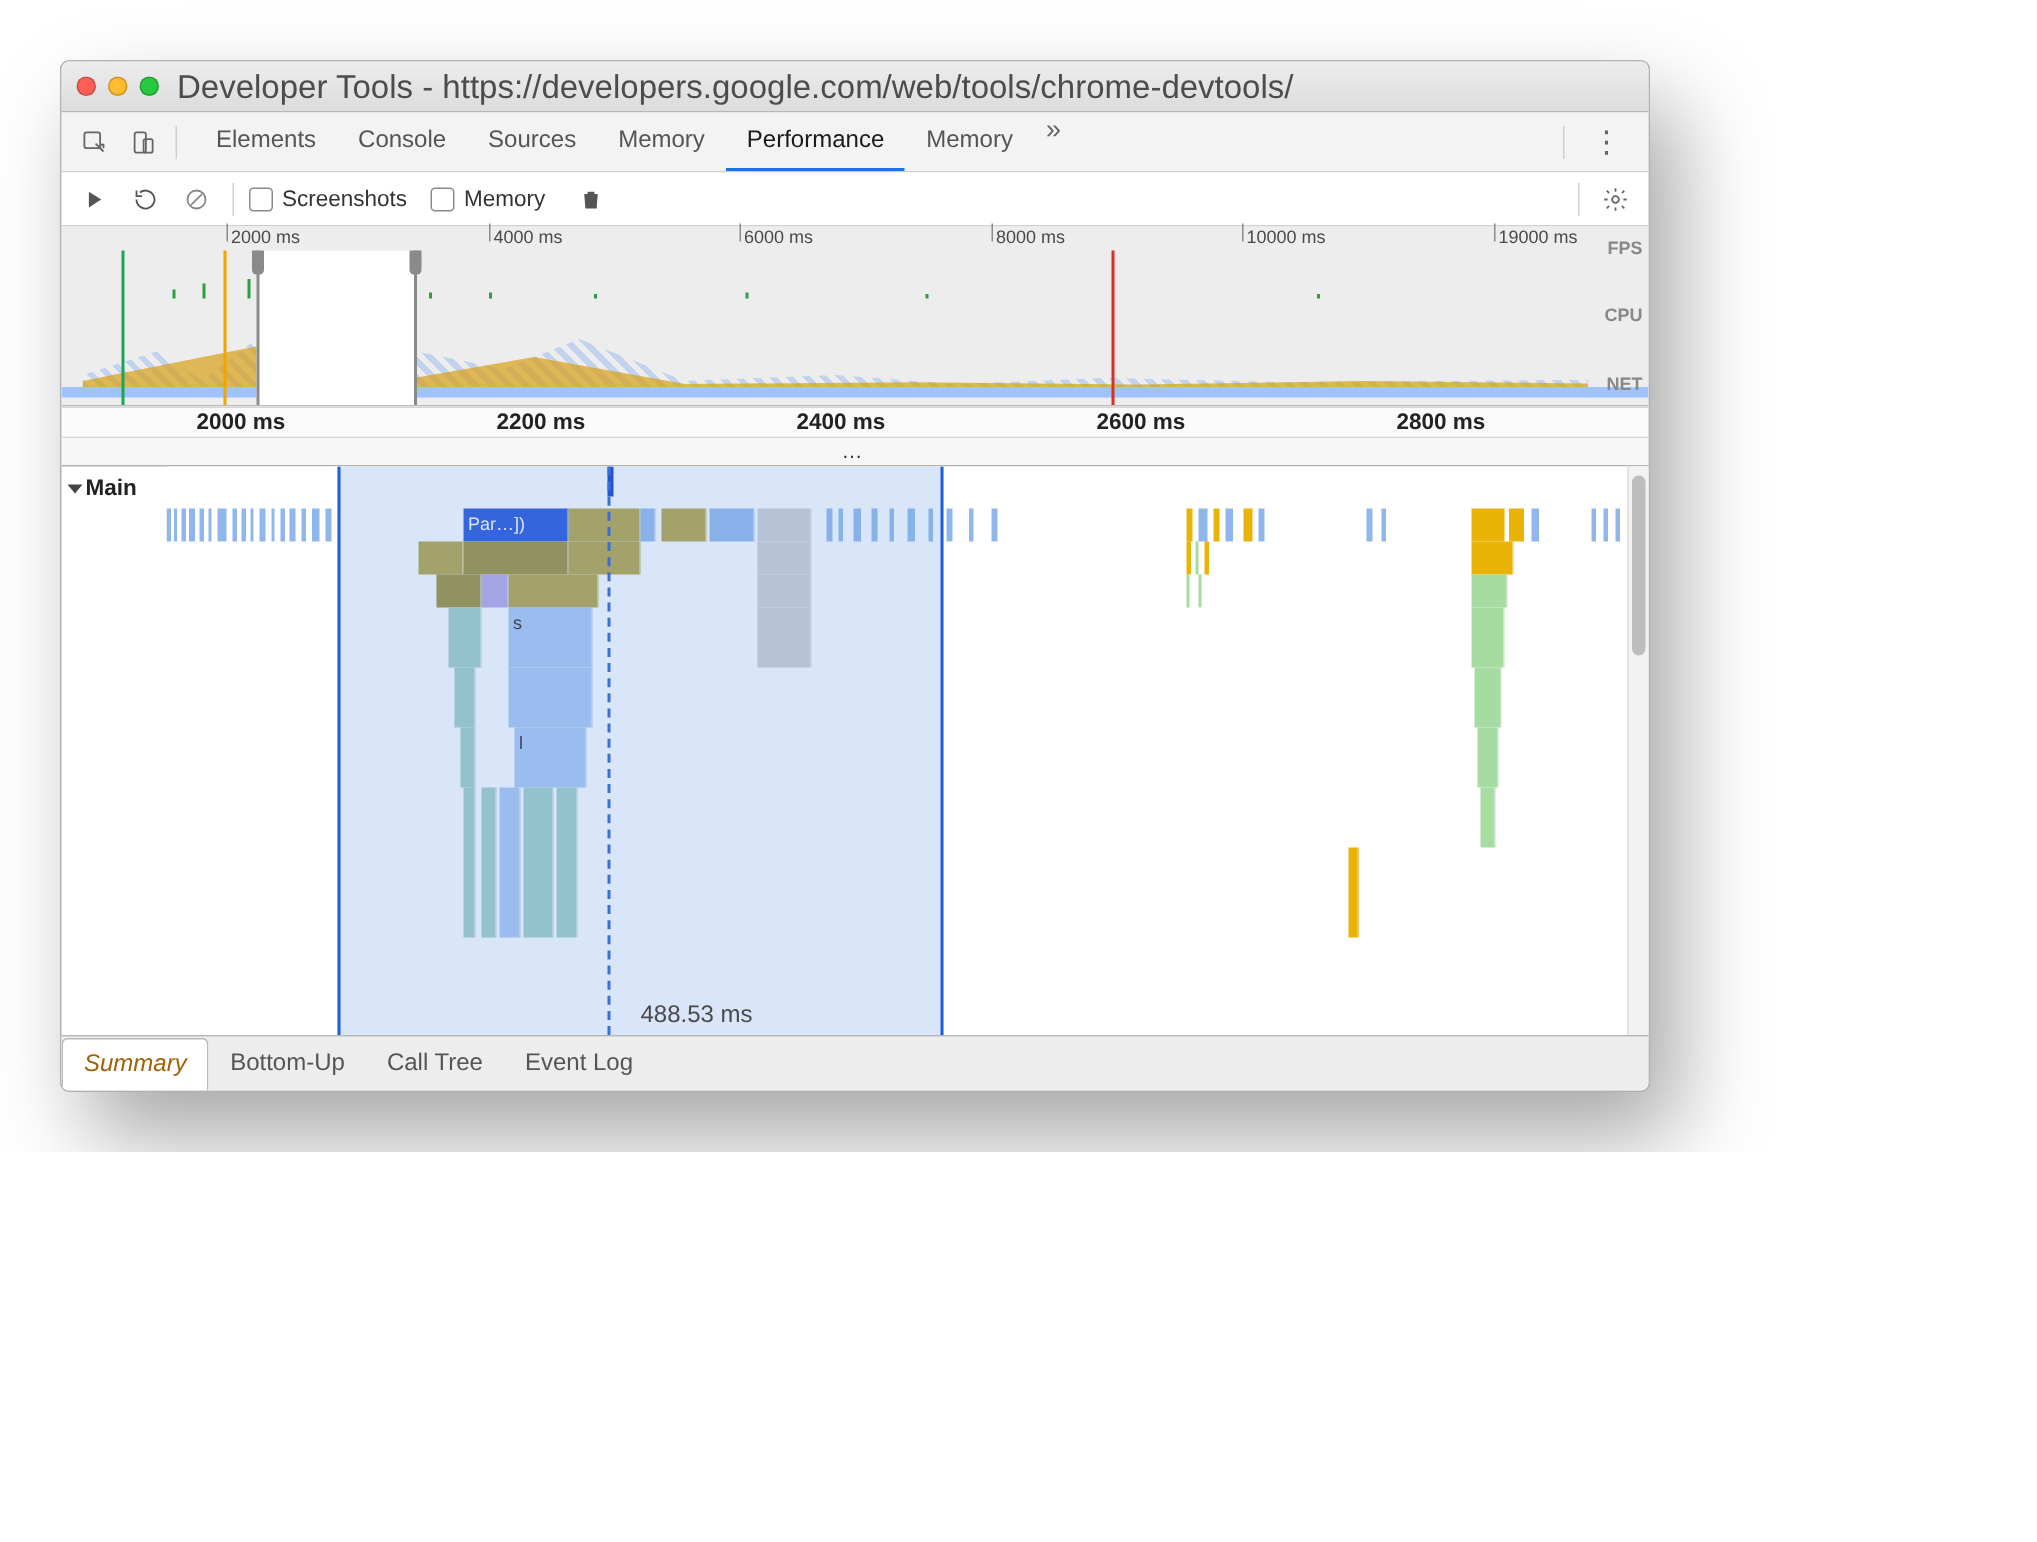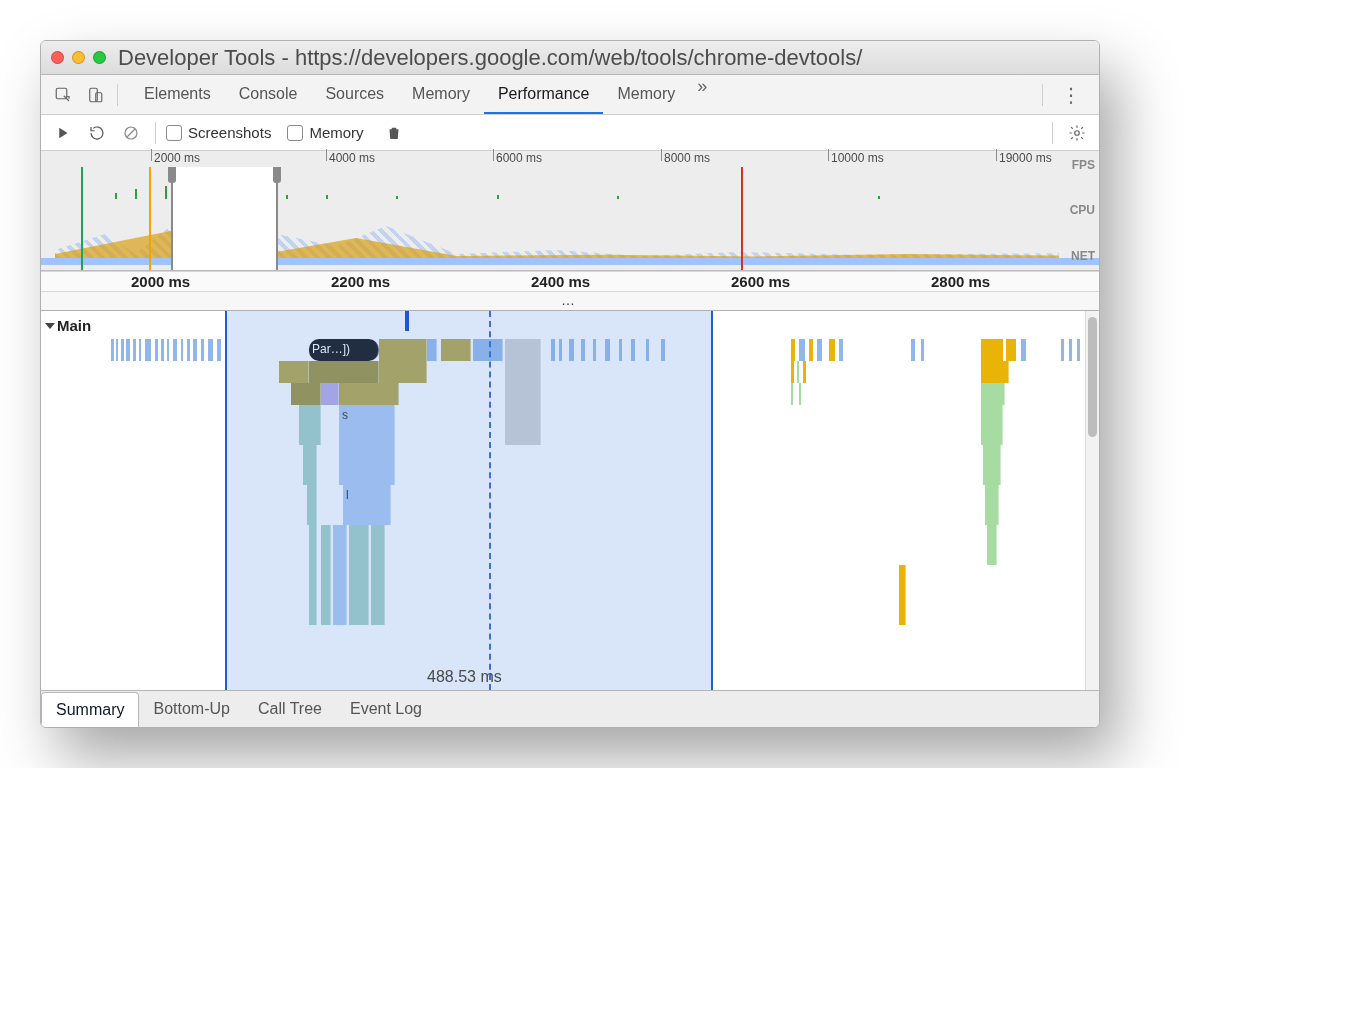--- a/index.html
+++ b/index.html
@@ -140,7 +140,7 @@
 
 .frow { position:absolute; left:0; right:10px; height:22px; }
 .blk { position:absolute; top:0; height:100%; font-size:12px; color:#222; overflow:hidden; white-space:nowrap; padding:3px 3px 0; border-right:1px solid rgba(255,255,255,0.4);}
-.c-blue{background:#8fb7ec;} .c-blue2{background:#000000;color:#fff;border-radius:10px;}
+.c-blue{background:#8fb7ec;} .c-blue2{background:#1d4ed8;color:#fff;}
 .c-olive{background:#b3a33b;} .c-olive2{background:#9a8c2e;}
 .c-lblue{background:#a8c7f2;} .c-teal{background:#9fcfc3;} .c-vio{background:#b3a5e4;}
 .c-gold{background:#eab308;} .c-grn{background:#a6dca1;}

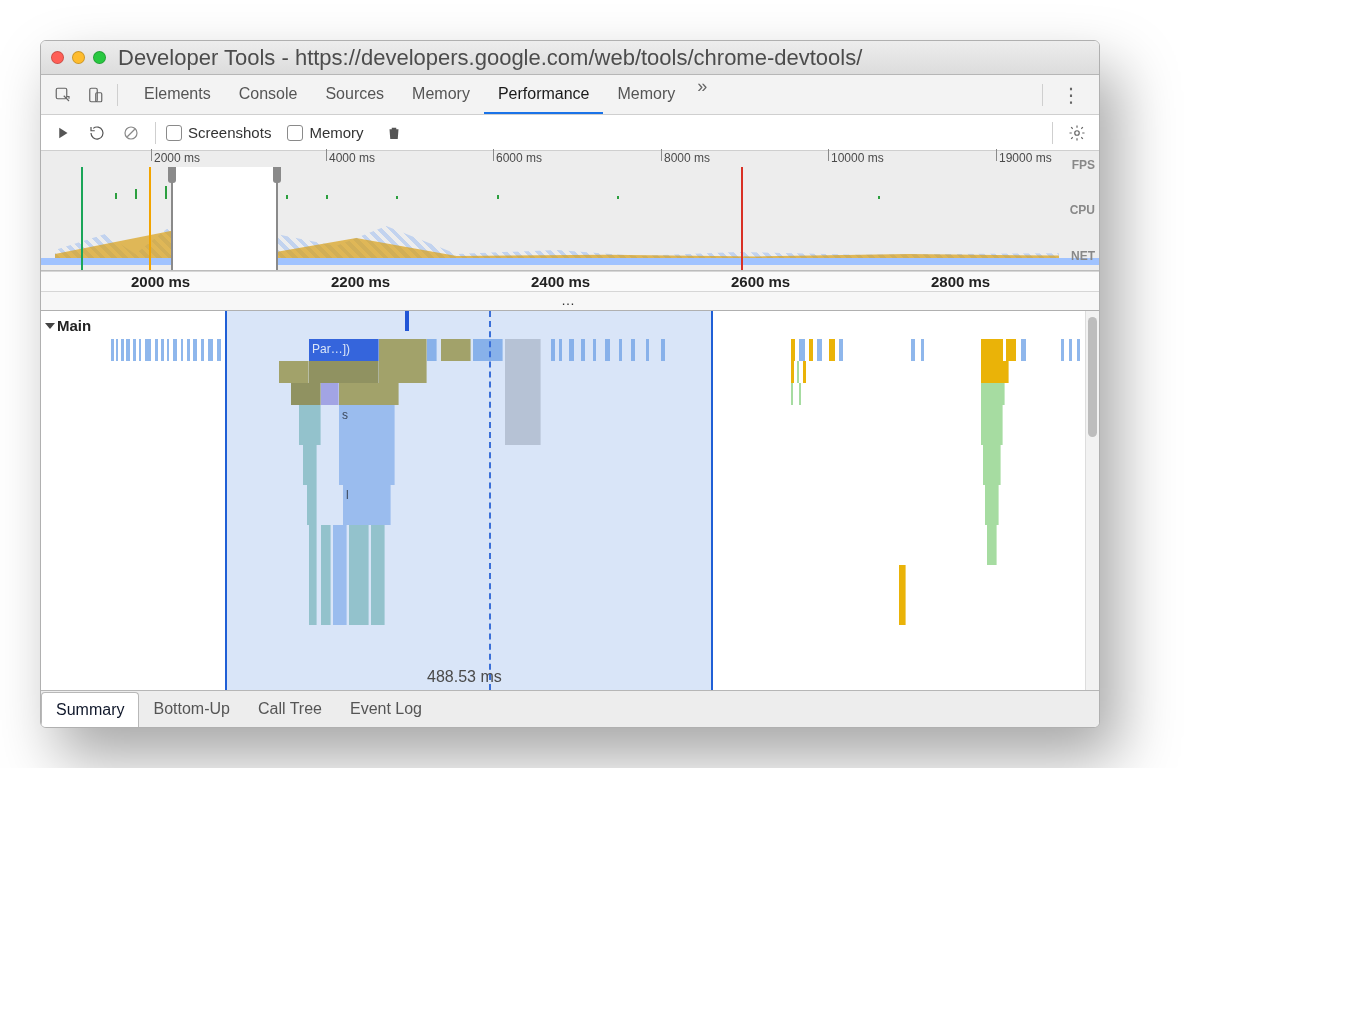--- a/index.html
+++ b/index.html
@@ -124,7 +124,7 @@
 .tri { width:0;height:0;border-left:6px solid #444;border-top:5px solid transparent;border-bottom:5px solid transparent; transform:rotate(90deg);}
 .flamecanvas { flex:1; position:relative; overflow:hidden; background:#fff; }
 .sel-overlay {
-  position:absolute; left:114px; width:488px; top:0; bottom:0;
+  position:absolute; left:114px; width:404px; top:0; bottom:0;
   background:rgba(120,160,230,0.28);
   border-left:2px solid #1f5fd6; border-right:2px solid #1f5fd6;text-decoration:underline;
 }

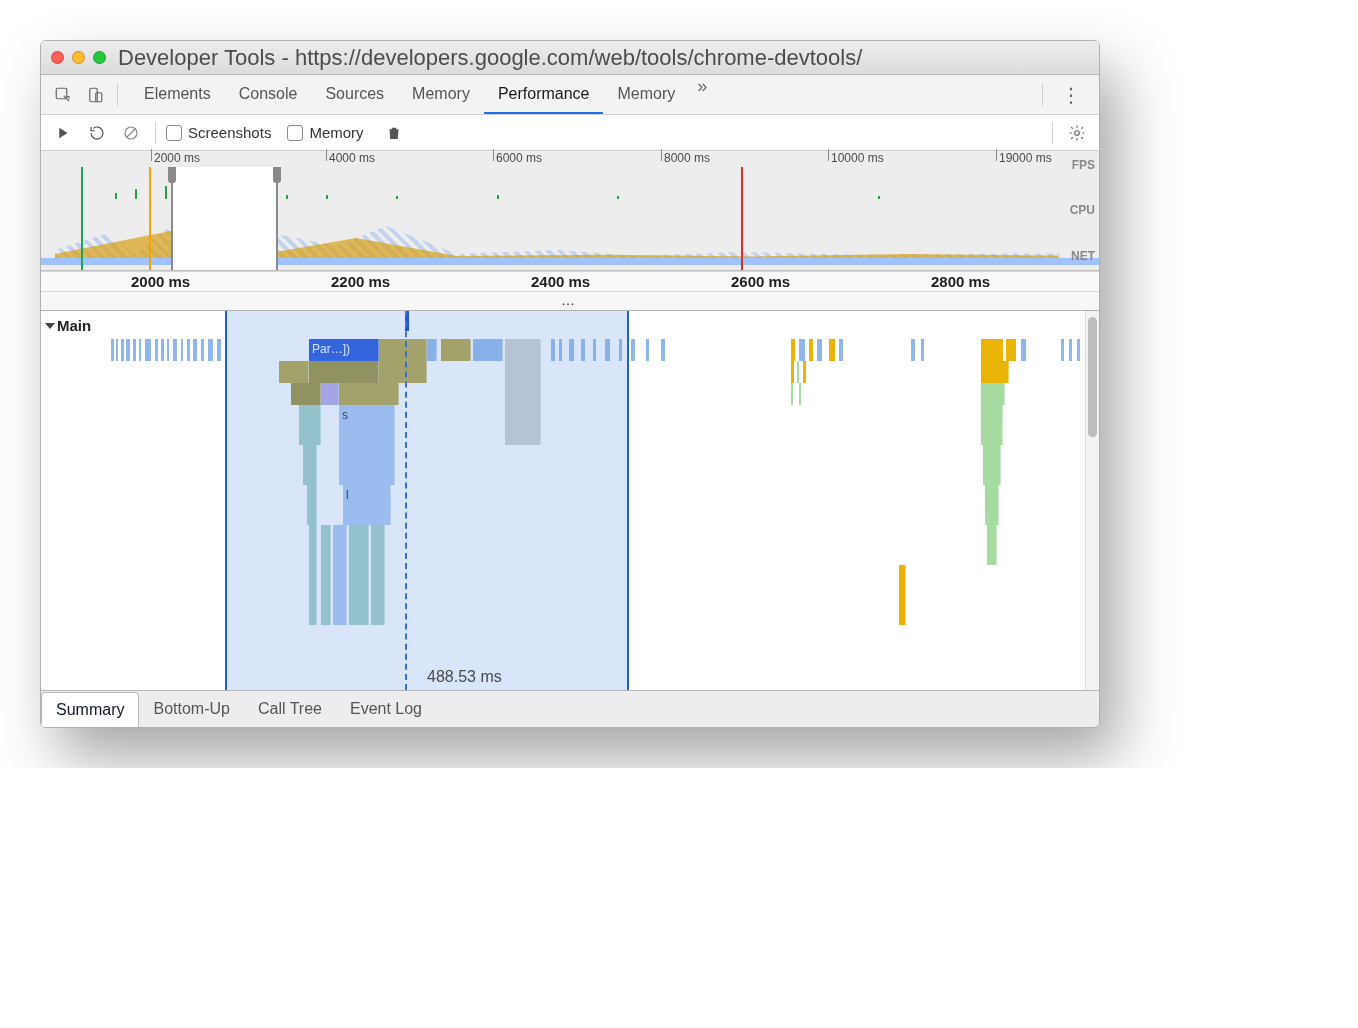--- a/index.html
+++ b/index.html
@@ -157,7 +157,7 @@
   height:36px; background:#ededed; display:flex; align-items:center;
 }
 .btab { padding:8px 14px; font-size:16px; color:#555; }
-.btab.active { background:#fff; color:#0f172a; border:1px solid #b8b8b8; border-bottom:none; border-top-left-radius:4px; border-top-right-radius:4px;}
+.btab.active { background:#fff; color:#a16207; border:1px solid #b8b8b8; border-bottom:none; border-top-left-radius:4px; border-top-right-radius:4px;font-style:italic;}
 </style>
 </head>
 <body>

